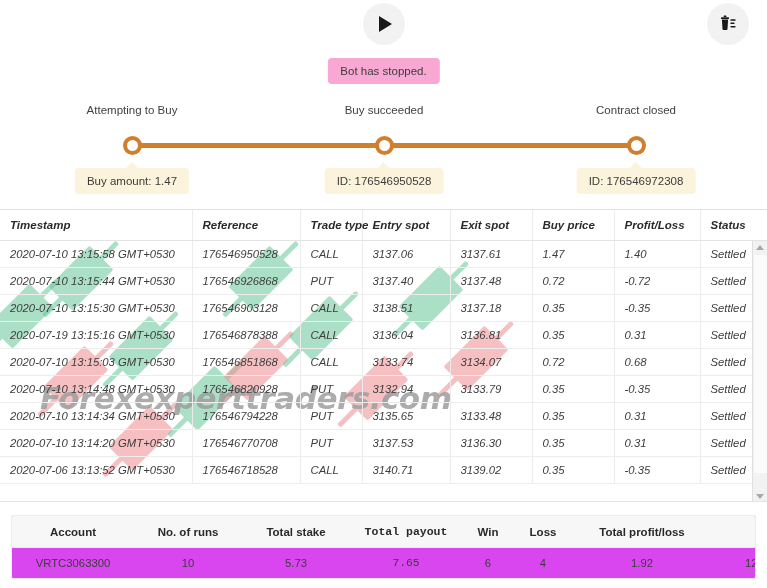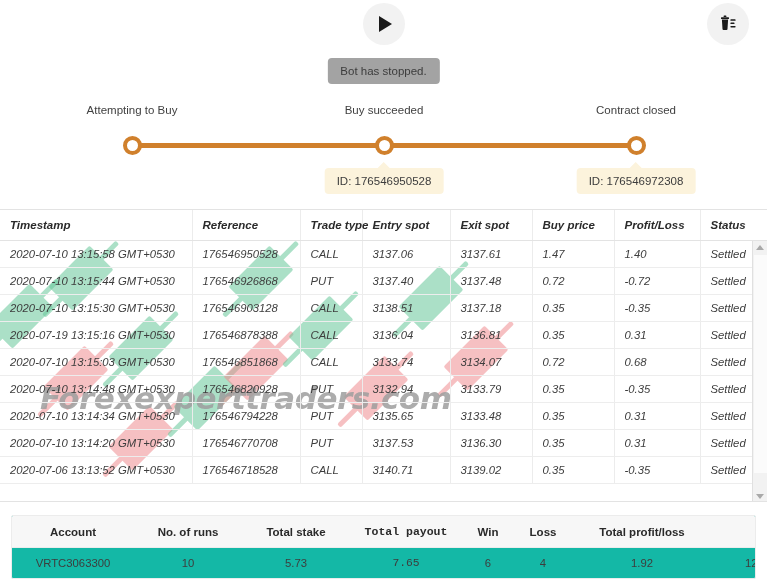--- a/index.html
+++ b/index.html
@@ -57,7 +57,7 @@
     top: 58px;
     left: 50%;
     transform: translateX(-50%);
-    background: #a3a3a3;
+    background: #f9a8d4;
     color: #3c3c3c;
     font-size: 11.5px;
     padding: 7px 13px;

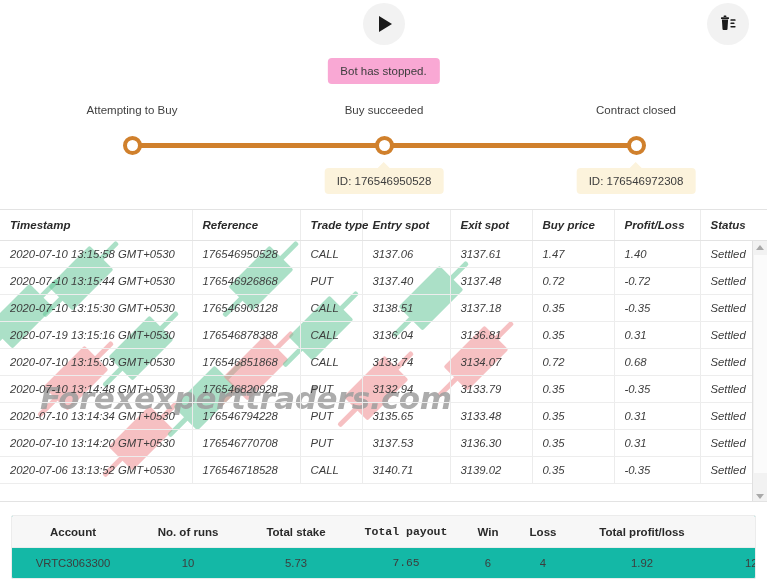--- a/index.html
+++ b/index.html
@@ -336,6 +336,7 @@
     <div class="tl-node" style="left:384px"></div>
     <div class="tl-node" style="left:636px"></div>
 
+    <div class="tl-tip" style="left:132px">Buy amount: 1.47</div>
     <div class="tl-tip" style="left:384px">ID: 176546950528</div>
     <div class="tl-tip" style="left:636px">ID: 176546972308</div>
   </div>

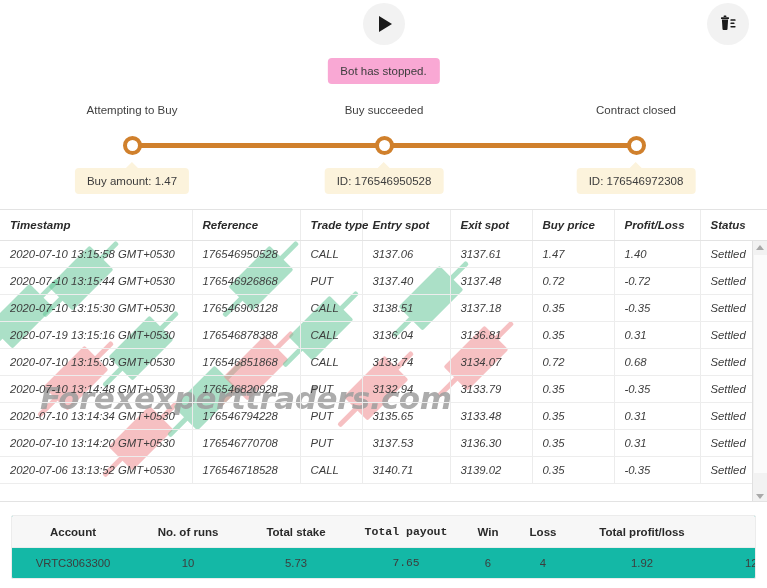--- a/index.html
+++ b/index.html
@@ -268,7 +268,7 @@
     border: 1px solid #ececec;
     border-radius: 2px;
     overflow: hidden;
-    background: #14b8a6;
+    background: #d946ef;
   }
   table.sum {
     width: 100%;

